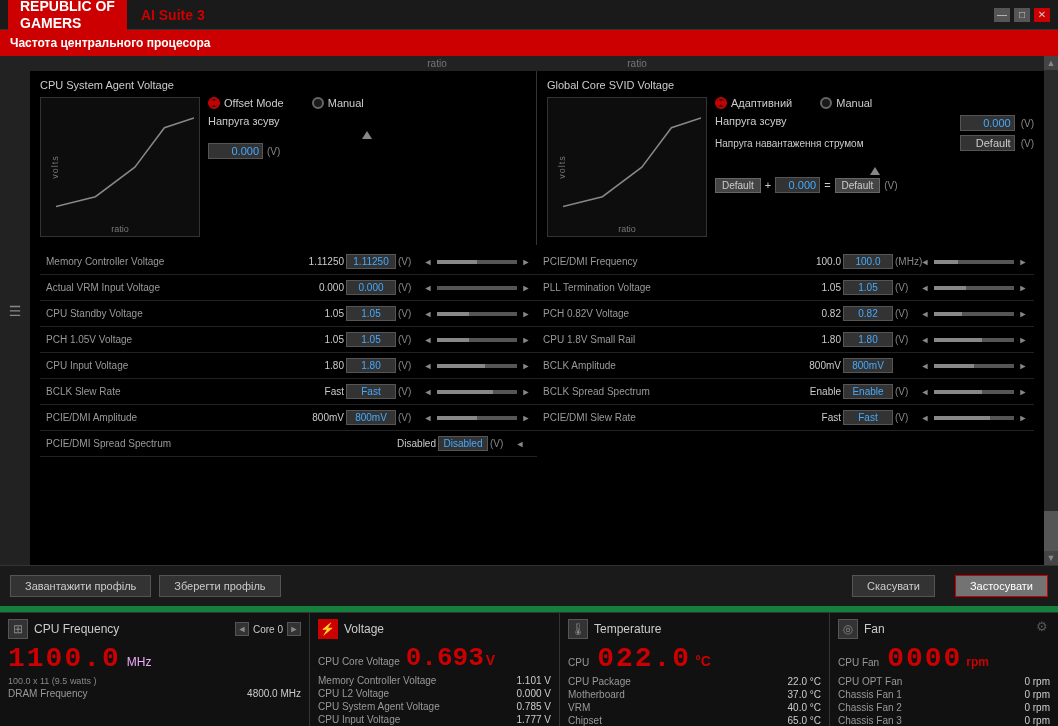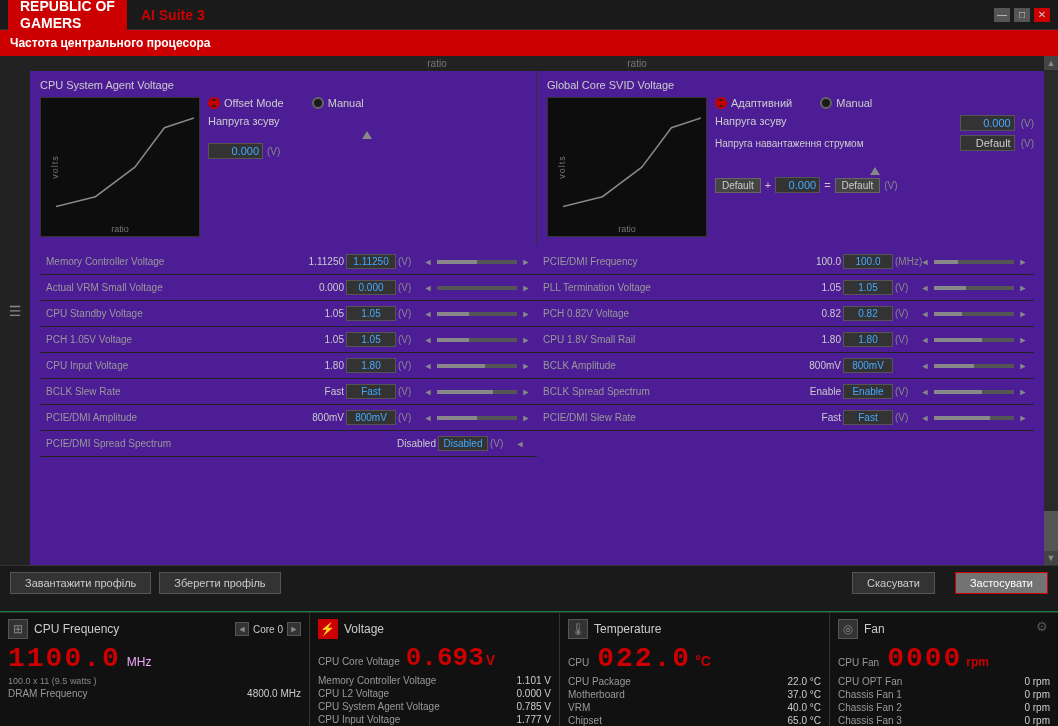--- a/index.html
+++ b/index.html
@@ -98,7 +98,7 @@
       flex: 1;
       overflow-y: auto;
       overflow-x: hidden;
-      background: #4c1d95;
+      background: #000000;
       padding: 0;
     }
     #scroll-panel::-webkit-scrollbar { width: 10px; }

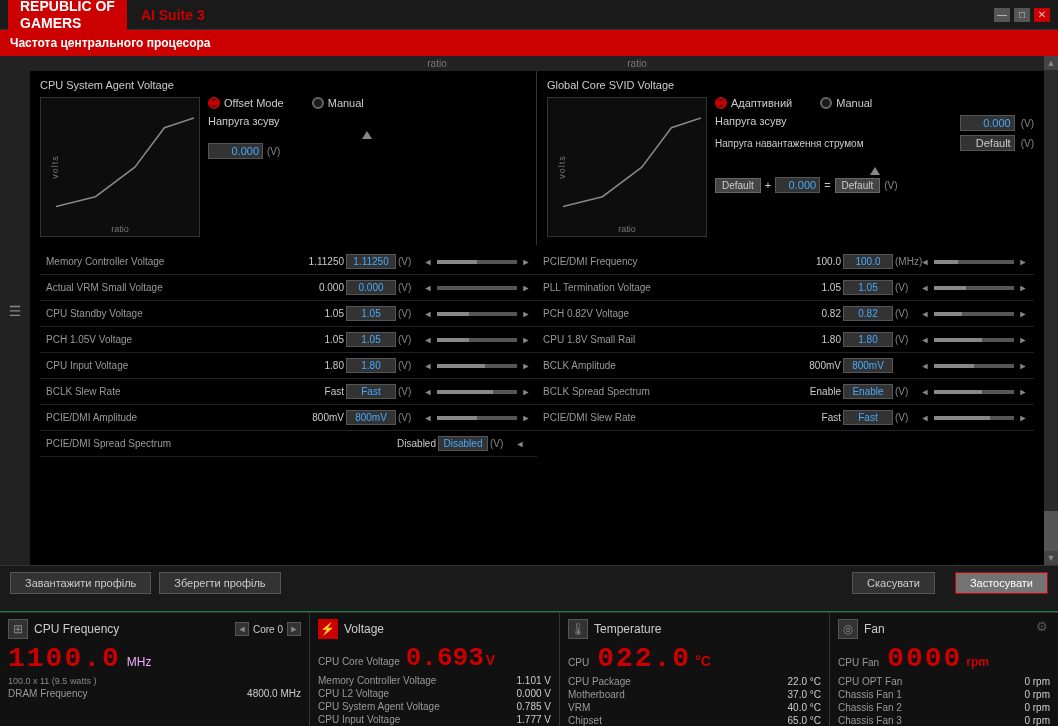--- a/index.html
+++ b/index.html
@@ -630,7 +630,7 @@
             </div>
           </div>
           <div class="setting-row">
-            <span class="setting-label">Actual VRM Small Voltage</span>
+            <span class="setting-label">Actual VRM Input Voltage</span>
             <span class="setting-value">0.000</span>
             <input class="setting-input" value="0.000" style="">
             <span class="setting-unit">(V)</span>

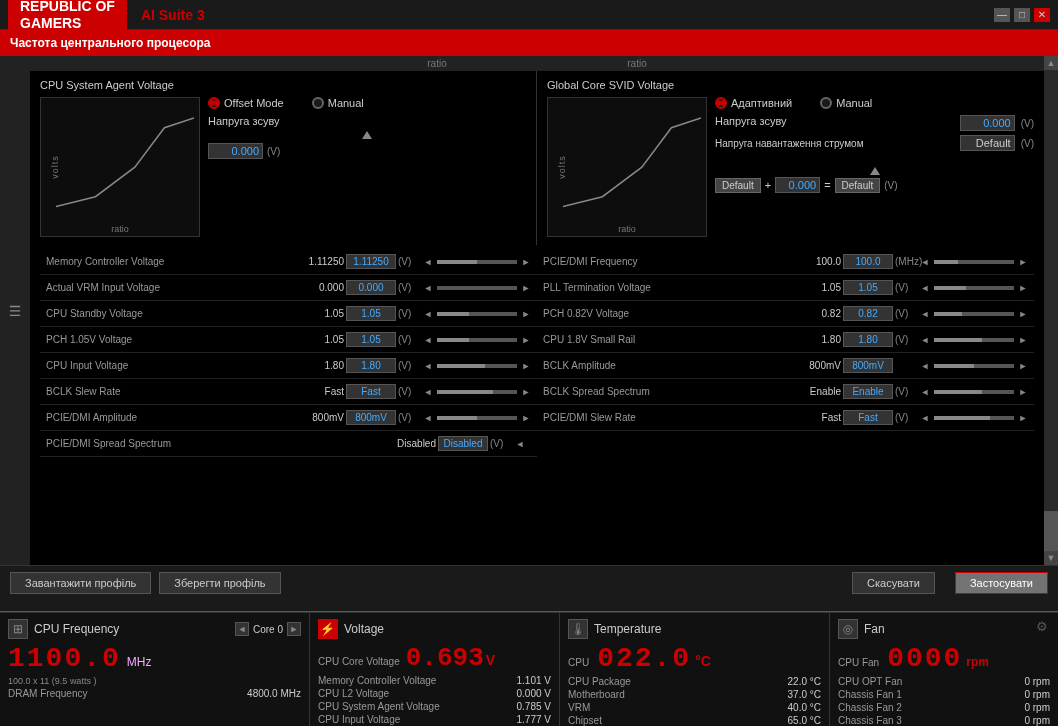--- a/index.html
+++ b/index.html
@@ -318,10 +318,10 @@
     
     #bottom-buttons {
       display: flex;
-      align-items: flex-start;
+      align-items: center;
       background: #1a1a1a;
       padding: 6px 10px;
-      border-bottom: 1px solid #15803d;
+      border-bottom: 6px solid #15803d;
       height: 46px;
     }
     .action-btn {

